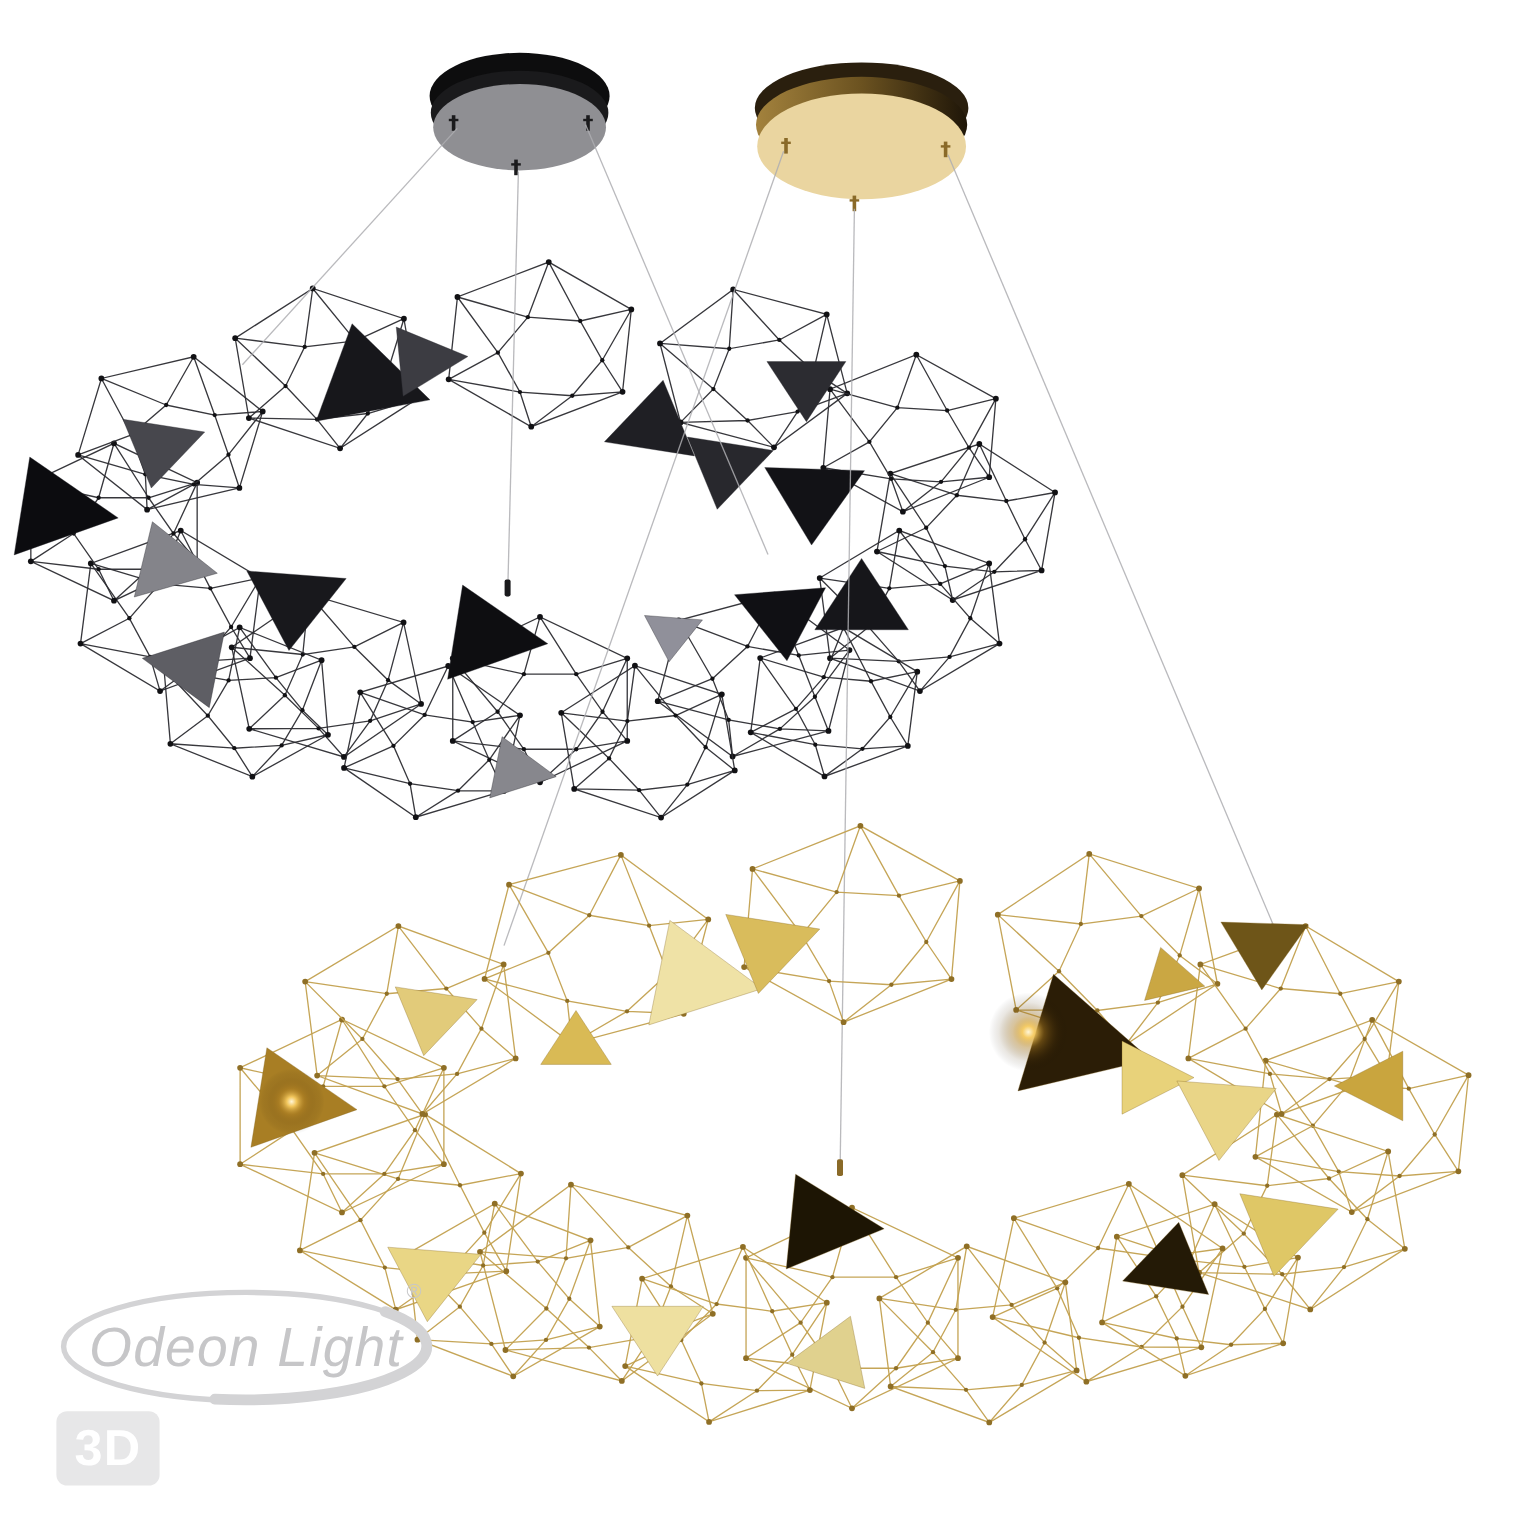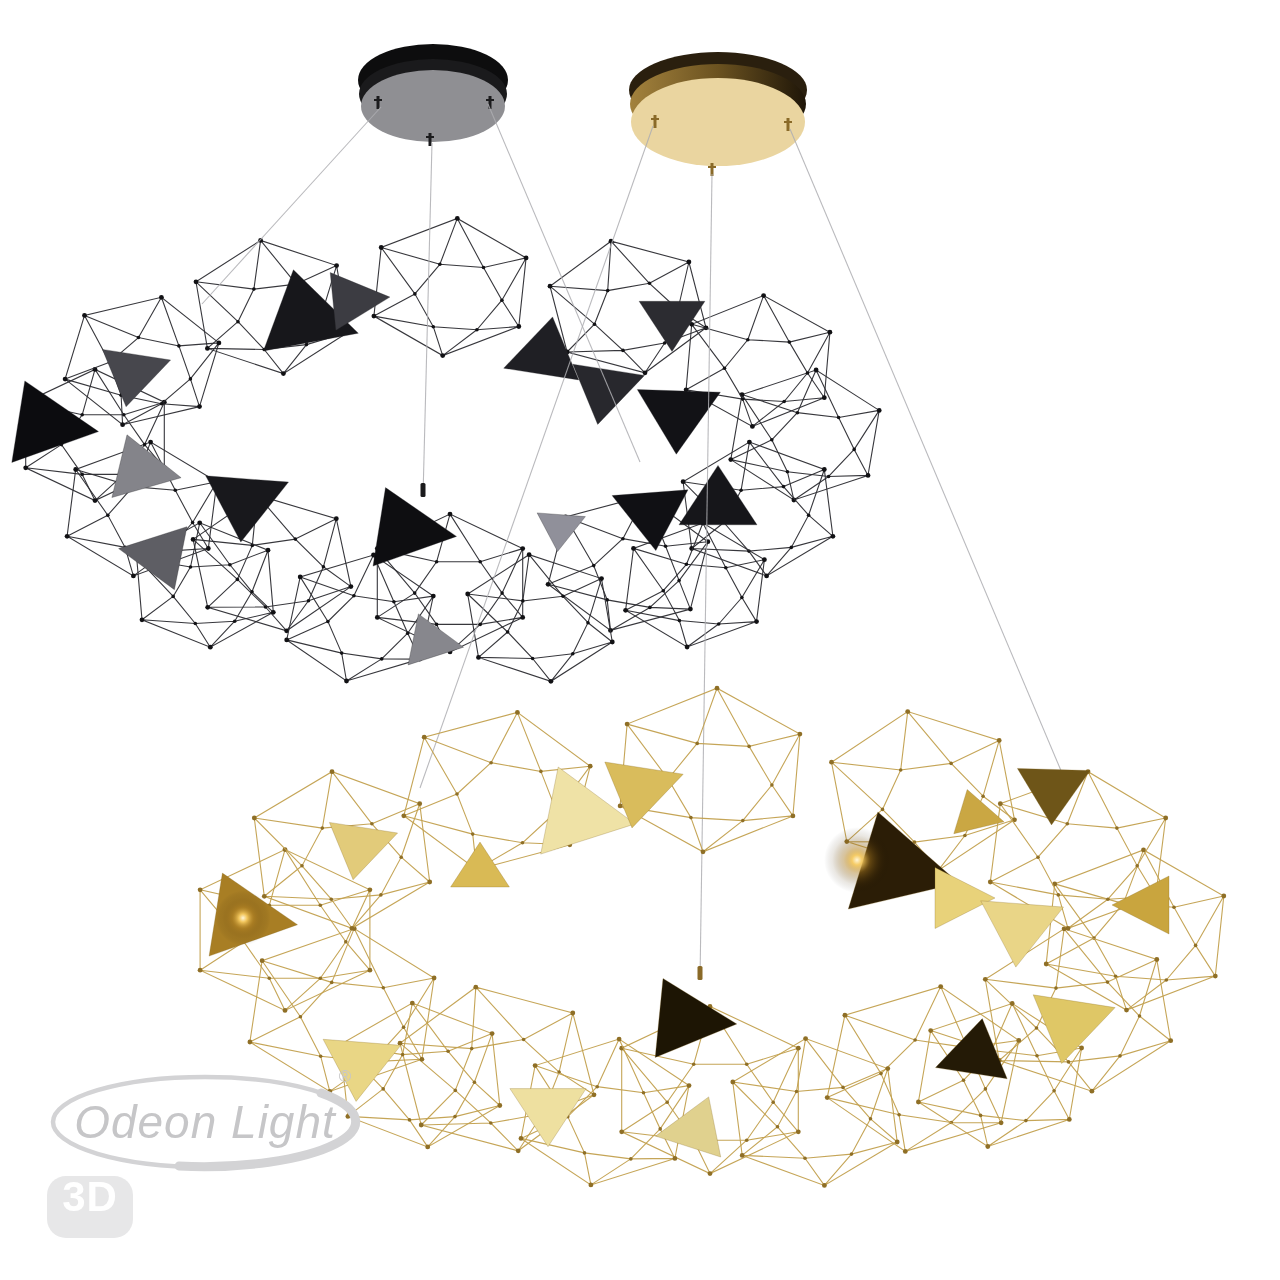--- a/index.html
+++ b/index.html
@@ -11,7 +11,7 @@
   .logo{position:absolute;left:35px;top:1056px;width:340px;height:122px;}
   .badge{
     position:absolute;left:47px;top:1176px;width:86px;height:62px;
-    border-radius:19px;display:flex;justify-content:center;
+    border-radius:9px;display:flex;align-items:center;justify-content:center;
     font-weight:800;font-size:42px;line-height:1;letter-spacing:1px;
     font-family:"Liberation Sans",sans-serif;
   }

